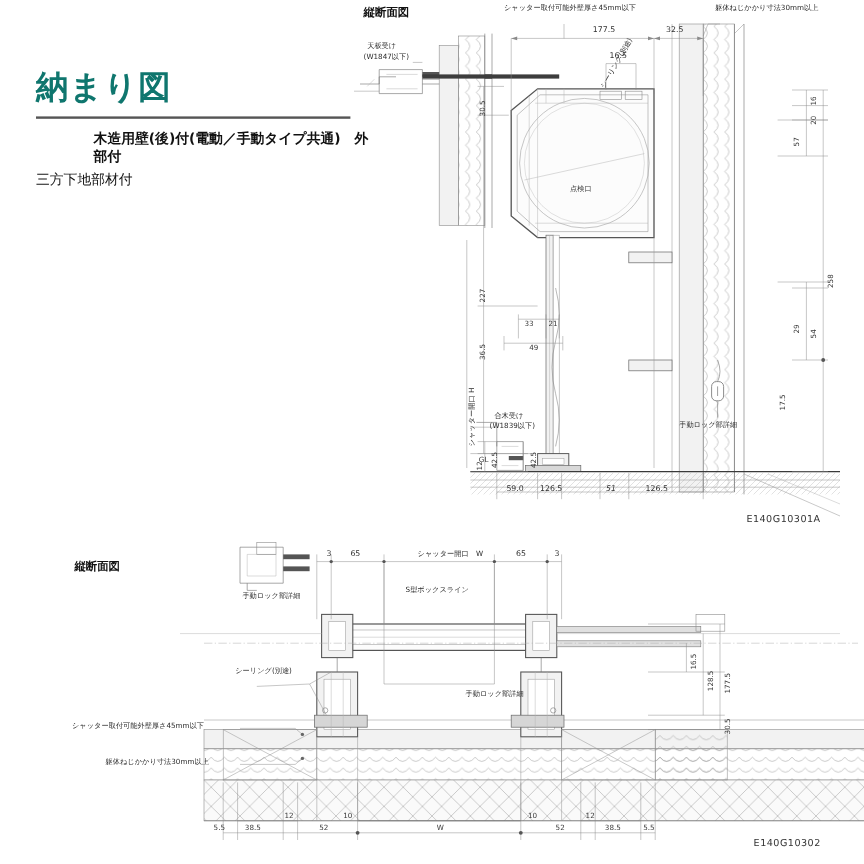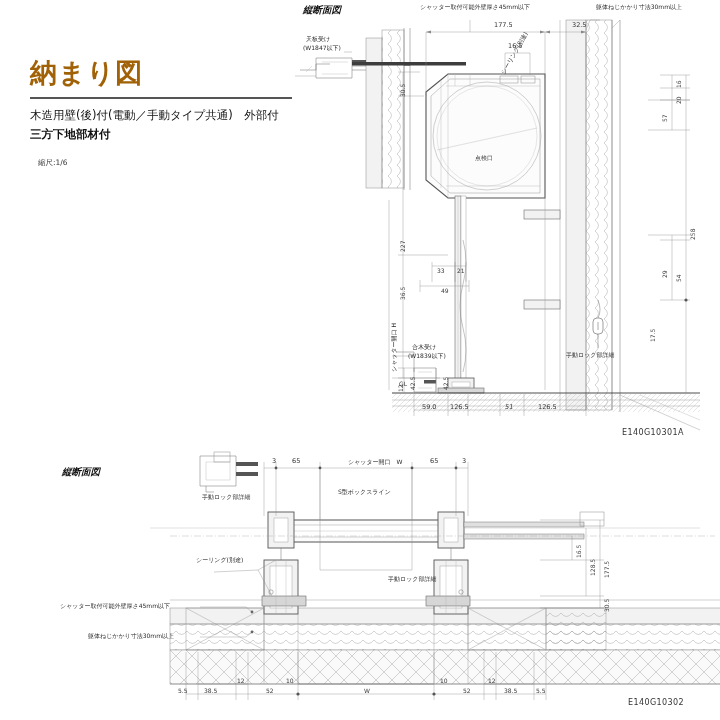--- a/index.html
+++ b/index.html
@@ -29,7 +29,7 @@
   .sub2{font-size:11.5px;font-weight:bold;color:#111;margin-top:4px;}
   .scale{font-size:7.5px;color:#333;margin-top:16px;margin-left:8px;}
 
-  .sec-label{font-size:9.5px;font-weight:bold;color:#111;position:absolute;font-style:italic;}
+  .sec-label{font-size:9.5px;font-weight:bold;color:#111;position:absolute;}
   .dwgno{position:absolute;font-size:8px;color:#333;letter-spacing:.4px;}
 
   svg{position:absolute;left:0;top:0;}

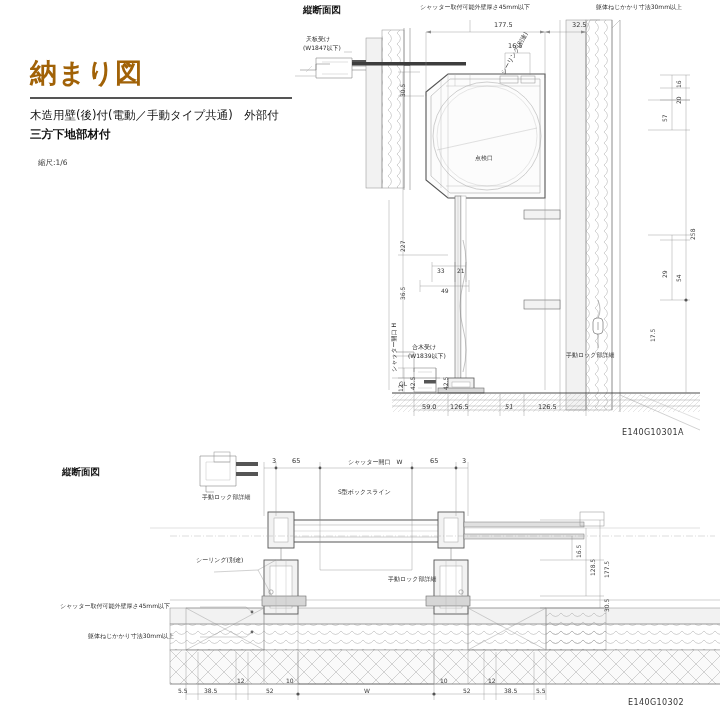--- a/index.html
+++ b/index.html
@@ -334,7 +334,7 @@
   <div class="txt note vlabel" style="left:500px;top:72px;transform:rotate(-60deg);">シーリング(別途)</div>
 
   <div class="txt dim7" style="left:494px;top:22px;">177.5</div>
-  <div class="txt dim7" style="left:572px;top:22px;">32.5</div>
+  <div class="txt dim7" style="left:555px;top:22px;">32.5</div>
   <div class="txt dim7" style="left:508px;top:43px;">16.5</div>
 
   <div class="txt dim vlabel" style="left:400px;top:97px;transform:rotate(-90deg);">30.5</div>

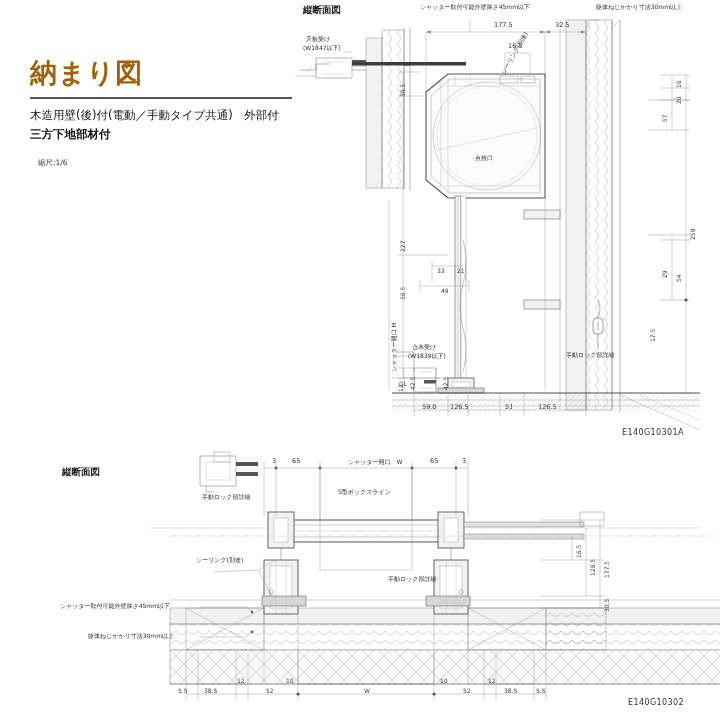--- a/index.html
+++ b/index.html
@@ -21,7 +21,7 @@
   
   #title-block{position:absolute;left:30px;top:55px;width:280px;}
   .main-title{
-    font-size:27px;font-weight:bold;letter-spacing:1px;color:#a16207;
+    font-size:27px;font-weight:bold;letter-spacing:1px;color:#0f766e;
     font-family:"DejaVu Sans","Liberation Sans",sans-serif;
   }
   .rule{height:2px;background:#555;margin:6px 0 9px 0;width:262px;}

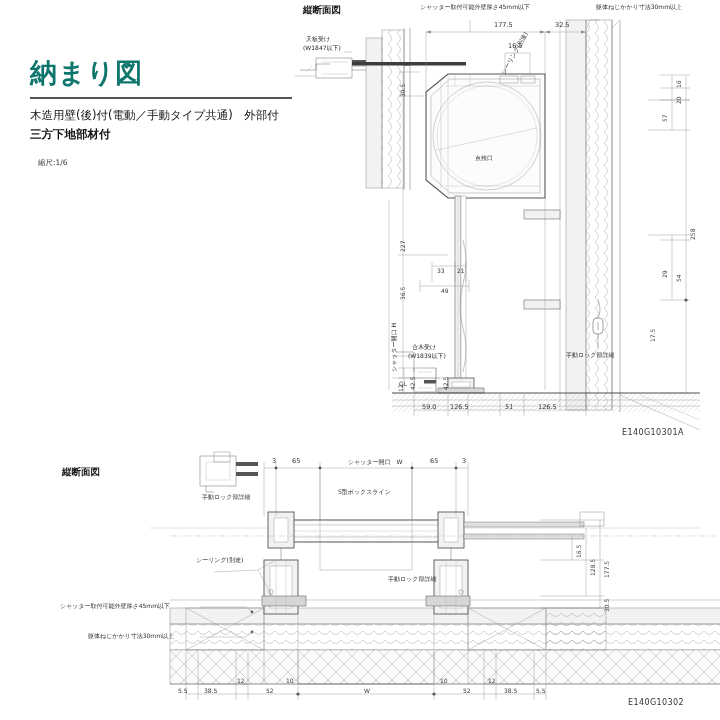--- a/index.html
+++ b/index.html
@@ -25,7 +25,7 @@
     font-family:"DejaVu Sans","Liberation Sans",sans-serif;
   }
   .rule{height:2px;background:#555;margin:6px 0 9px 0;width:262px;}
-  .sub1{font-size:11.5px;font-weight:normal;color:#111;letter-spacing:0px;}
+  .sub1{font-size:11.5px;font-weight:bold;color:#111;letter-spacing:0px;margin-left:48px;}
   .sub2{font-size:11.5px;font-weight:bold;color:#111;margin-top:4px;}
   .scale{font-size:7.5px;color:#333;margin-top:16px;margin-left:8px;}
 

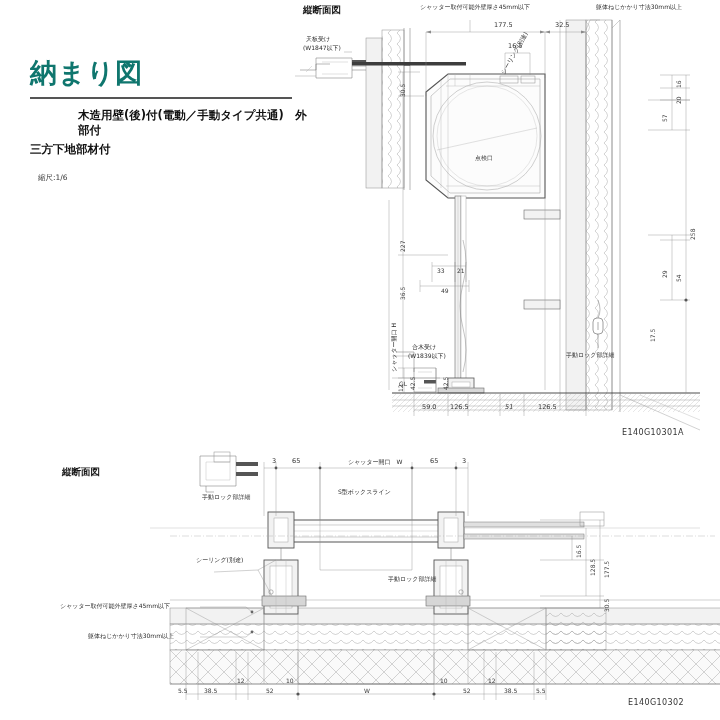--- a/index.html
+++ b/index.html
@@ -26,7 +26,7 @@
   }
   .rule{height:2px;background:#555;margin:6px 0 9px 0;width:262px;}
   .sub1{font-size:11.5px;font-weight:bold;color:#111;letter-spacing:0px;margin-left:48px;}
-  .sub2{font-size:11.5px;font-weight:bold;color:#111;margin-top:4px;}
+  .sub2{font-size:11.5px;font-weight:normal;color:#111;margin-top:4px;}
   .scale{font-size:7.5px;color:#333;margin-top:16px;margin-left:8px;}
 
   .sec-label{font-size:9.5px;font-weight:bold;color:#111;position:absolute;}

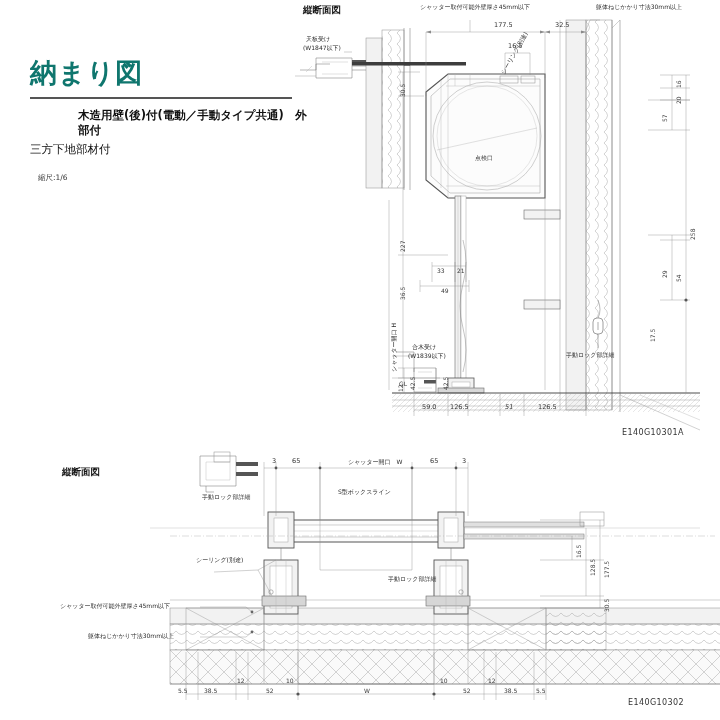--- a/index.html
+++ b/index.html
@@ -51,7 +51,6 @@
     <div class="rule"></div>
     <div class="sub1">木造用壁(後)付(電動／手動タイプ共通)　外部付</div>
     <div class="sub2">三方下地部材付</div>
-    <div class="scale">縮尺:1/6</div>
   </div>
 
   <div class="sec-label" style="left:303px;top:4px;">縦断面図</div>

